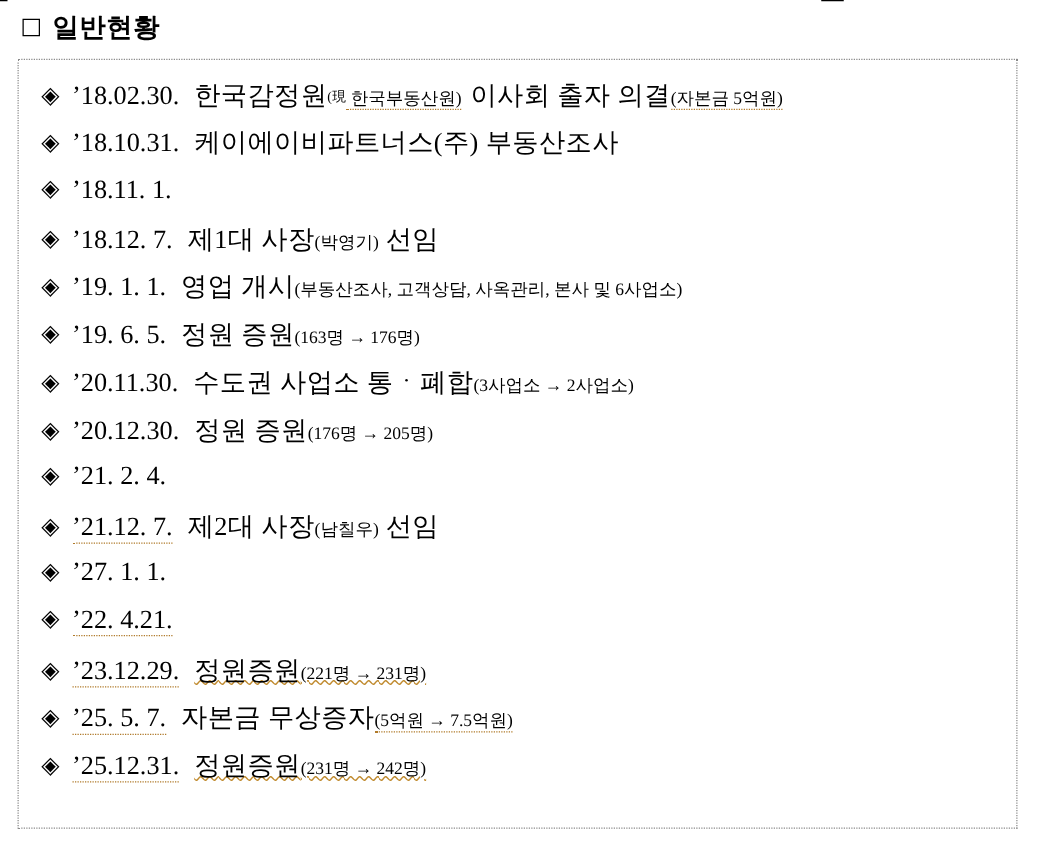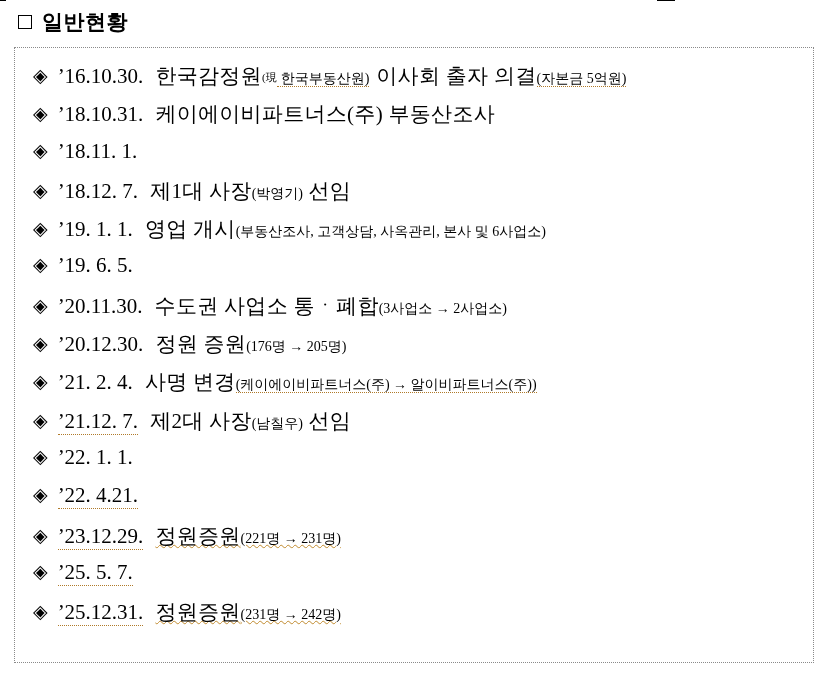--- a/index.html
+++ b/index.html
@@ -140,7 +140,7 @@
 
     <div class="item">
       <span class="bullet">◈</span>
-      <span class="date">’16.10.30.</span>
+      <span class="date">’18.02.30.</span>
       <span class="body-text"><span>한국감정원</span><span class="sup">(現</span><span class="small u-dot"> 한국부동산원)</span><span class="gap"></span><span>이사회  출자  의결</span><span class="small u-dot">(자본금 5억원)</span></span>
     </div>
 

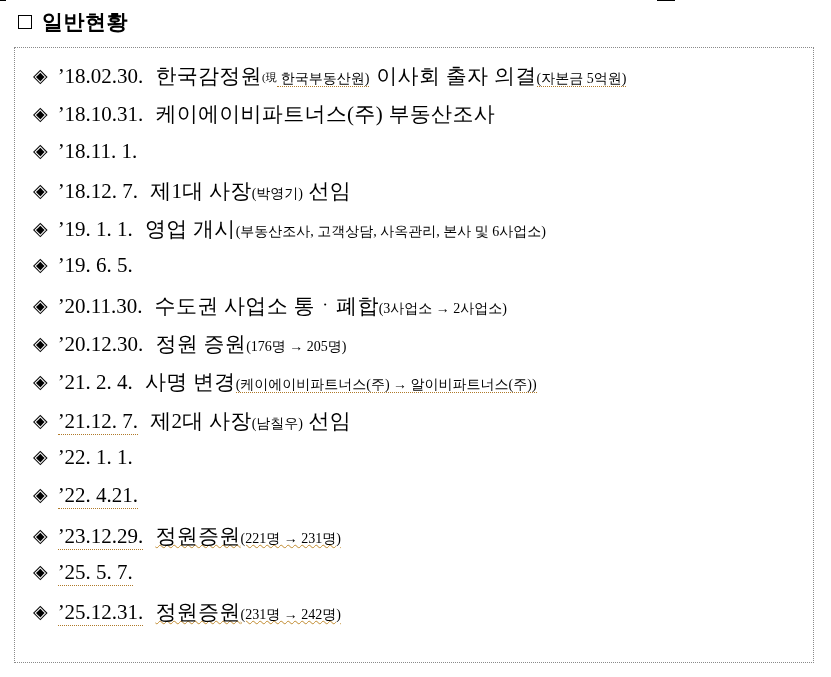--- a/index.html
+++ b/index.html
@@ -170,6 +170,7 @@
     <div class="item">
       <span class="bullet">◈</span>
       <span class="date">’19. 6. 5.</span>
+      <span class="body-text"><span>정원  증원</span><span class="small">(163명 → 176명)</span></span>
     </div>
 
     <div class="item">

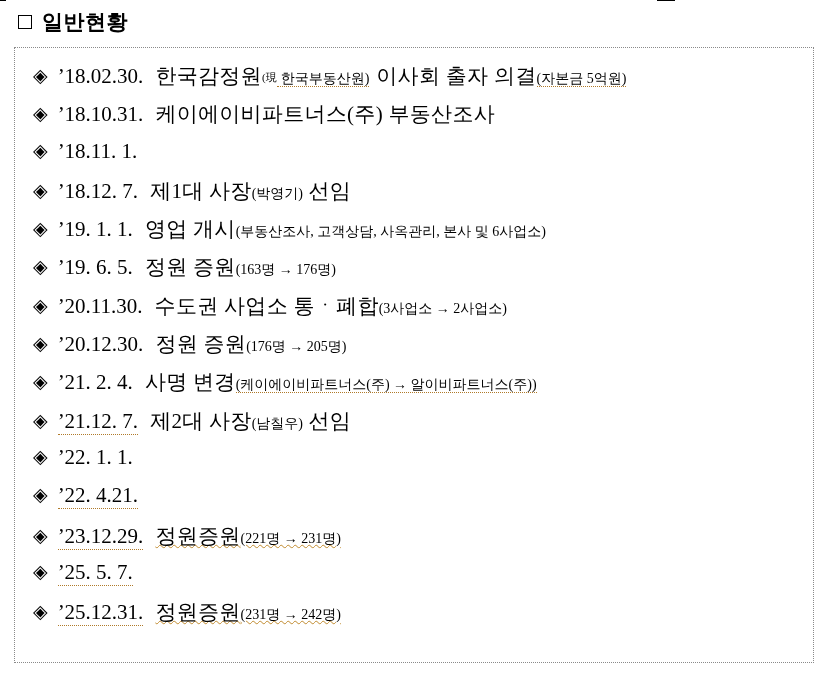--- a/index.html
+++ b/index.html
@@ -188,7 +188,6 @@
     <div class="item">
       <span class="bullet">◈</span>
       <span class="date">’21. 2. 4.</span>
-      <span class="body-text"><span>사명  변경</span><span class="small u-dot">(케이에이비파트너스(주) → 알이비파트너스(주))</span></span>
     </div>
 
     <div class="item">

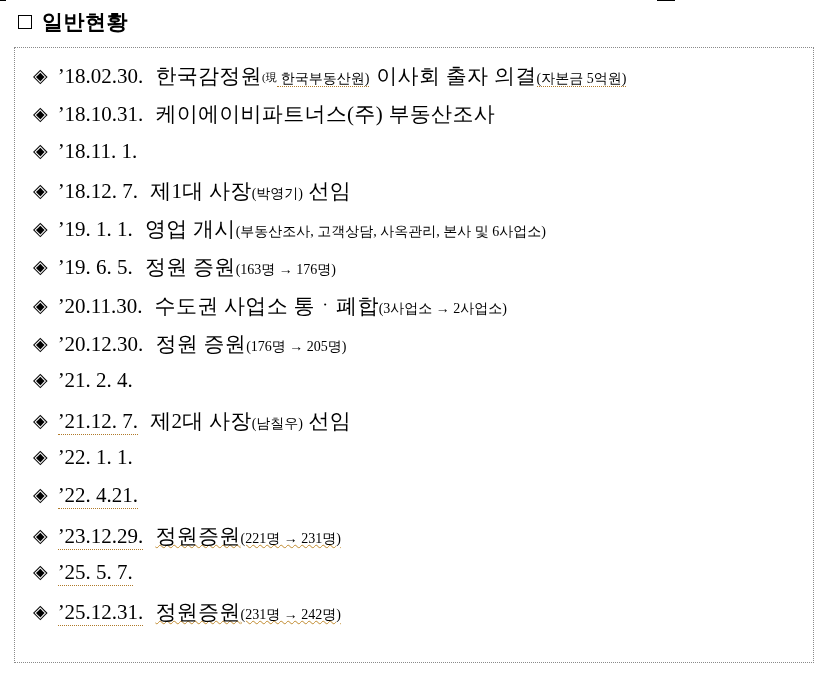--- a/index.html
+++ b/index.html
@@ -198,7 +198,7 @@
 
     <div class="item">
       <span class="bullet">◈</span>
-      <span class="date">’22. 1. 1.</span>
+      <span class="date">’27. 1. 1.</span>
     </div>
 
     <div class="item">

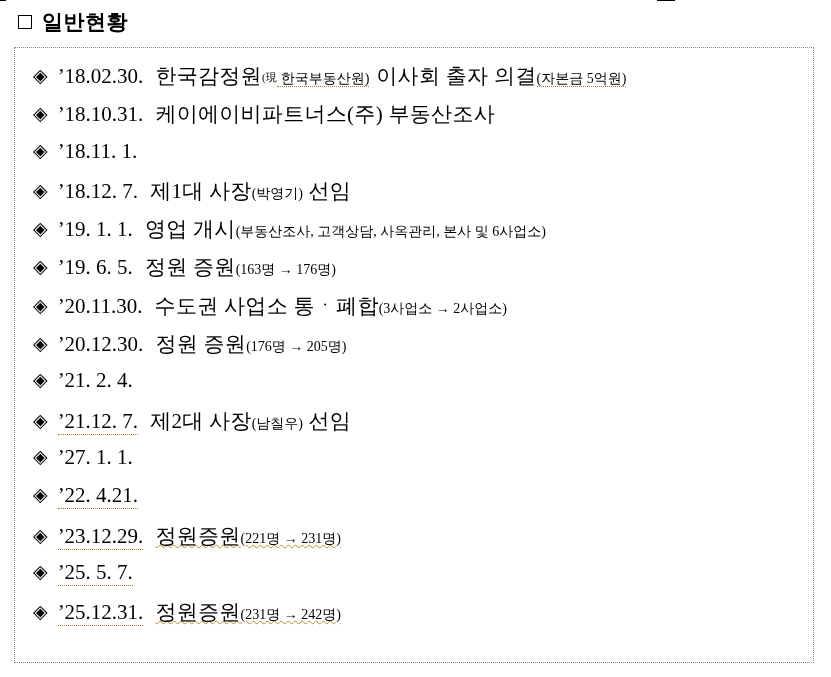--- a/index.html
+++ b/index.html
@@ -215,6 +215,7 @@
     <div class="item">
       <span class="bullet">◈</span>
       <span class="date underline">’25. 5. 7.</span>
+      <span class="body-text"><span>자본금  무상증자</span><span class="small u-dot">(5억원 → 7.5억원)</span></span>
     </div>
 
     <div class="item">

